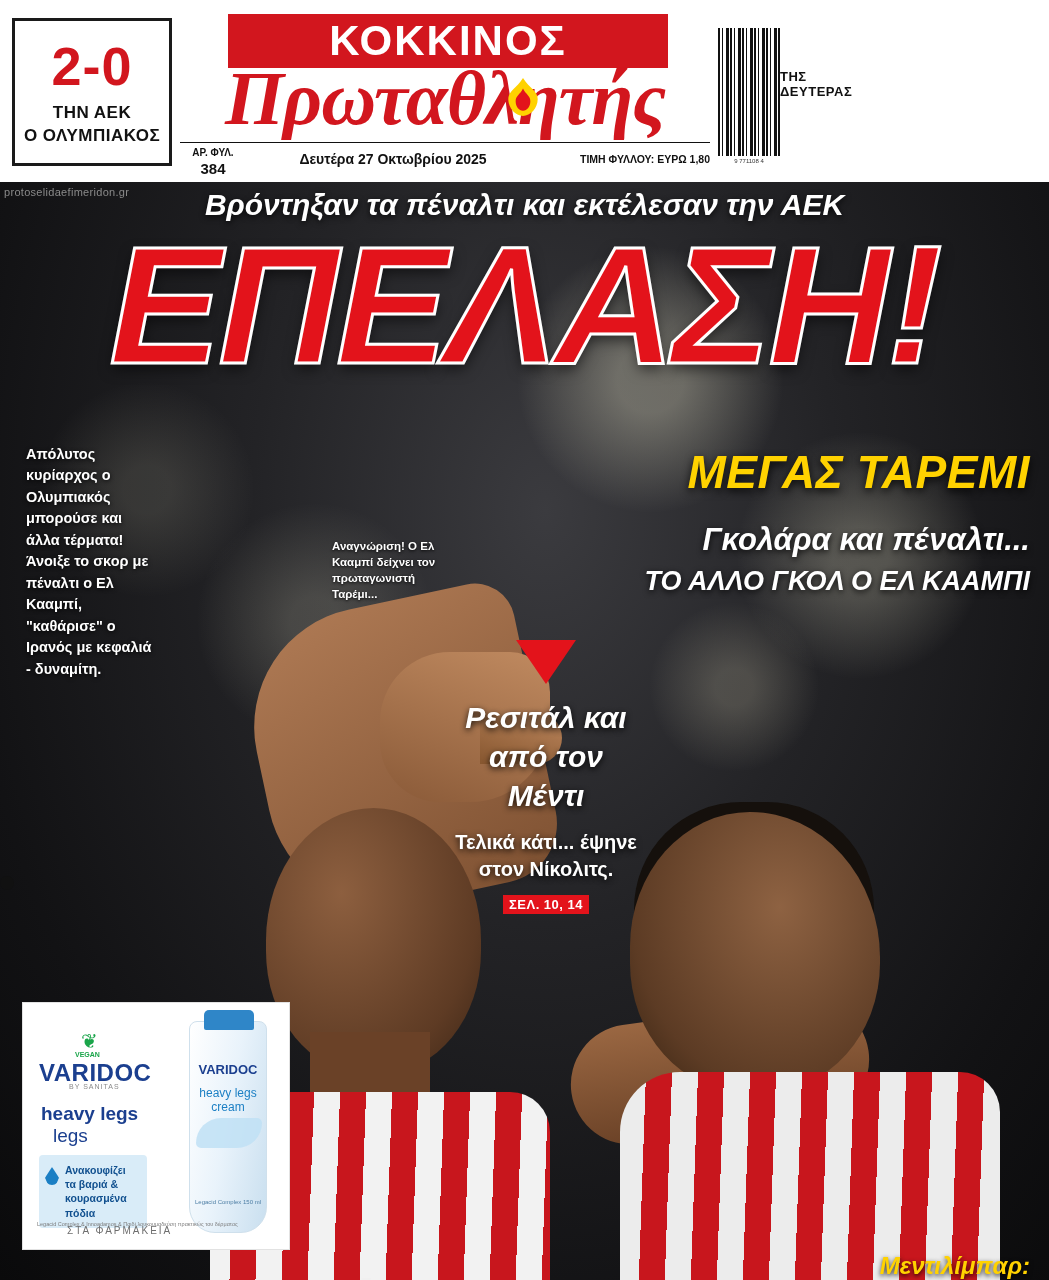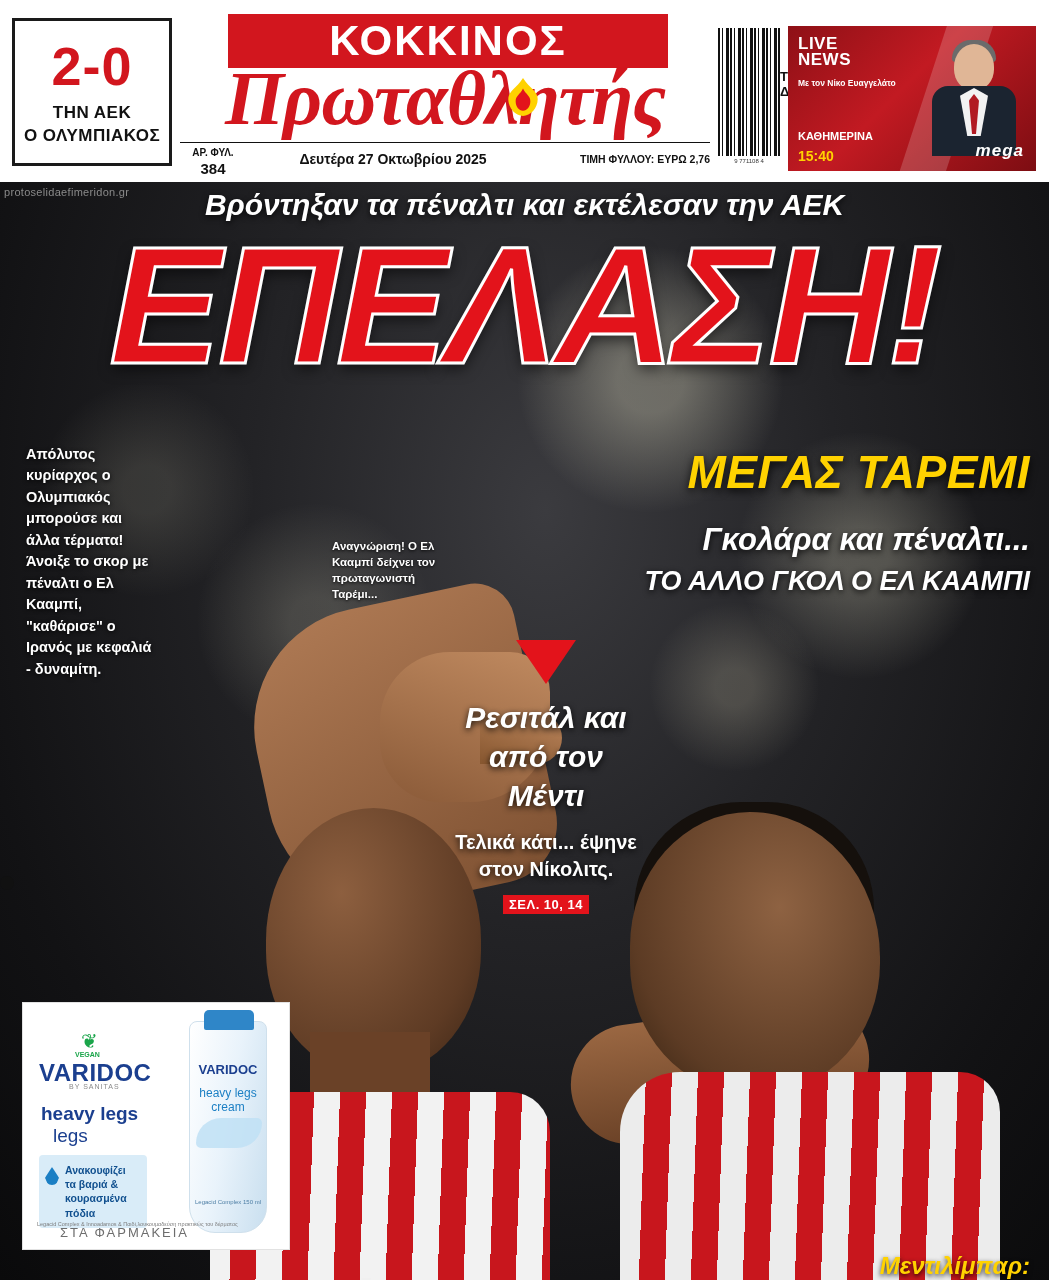--- a/index.html
+++ b/index.html
@@ -715,24 +715,6 @@
       <div class="bc-label">9 771108 4</div>
     </div>
 
-    <div class="tv-ad">
-      <div class="slash"></div>
-      <div class="anchor">
-        <div class="hair"></div>
-        <div class="head"></div>
-        <div class="body"></div>
-        <div class="shirt"></div>
-        <div class="tie"></div>
-      </div>
-      <div class="live">
-        <div>LIVE</div>
-        <div>NEWS</div>
-      </div>
-      <div class="with">Με τον Νίκο Ευαγγελάτο</div>
-      <div class="daily">ΚΑΘΗΜΕΡΙΝΑ</div>
-      <div class="time">15:40</div>
-      <div class="mega">mega</div>
-    </div>
   </div>
 
   <div class="watermark">protoselidaefimeridon.gr</div>

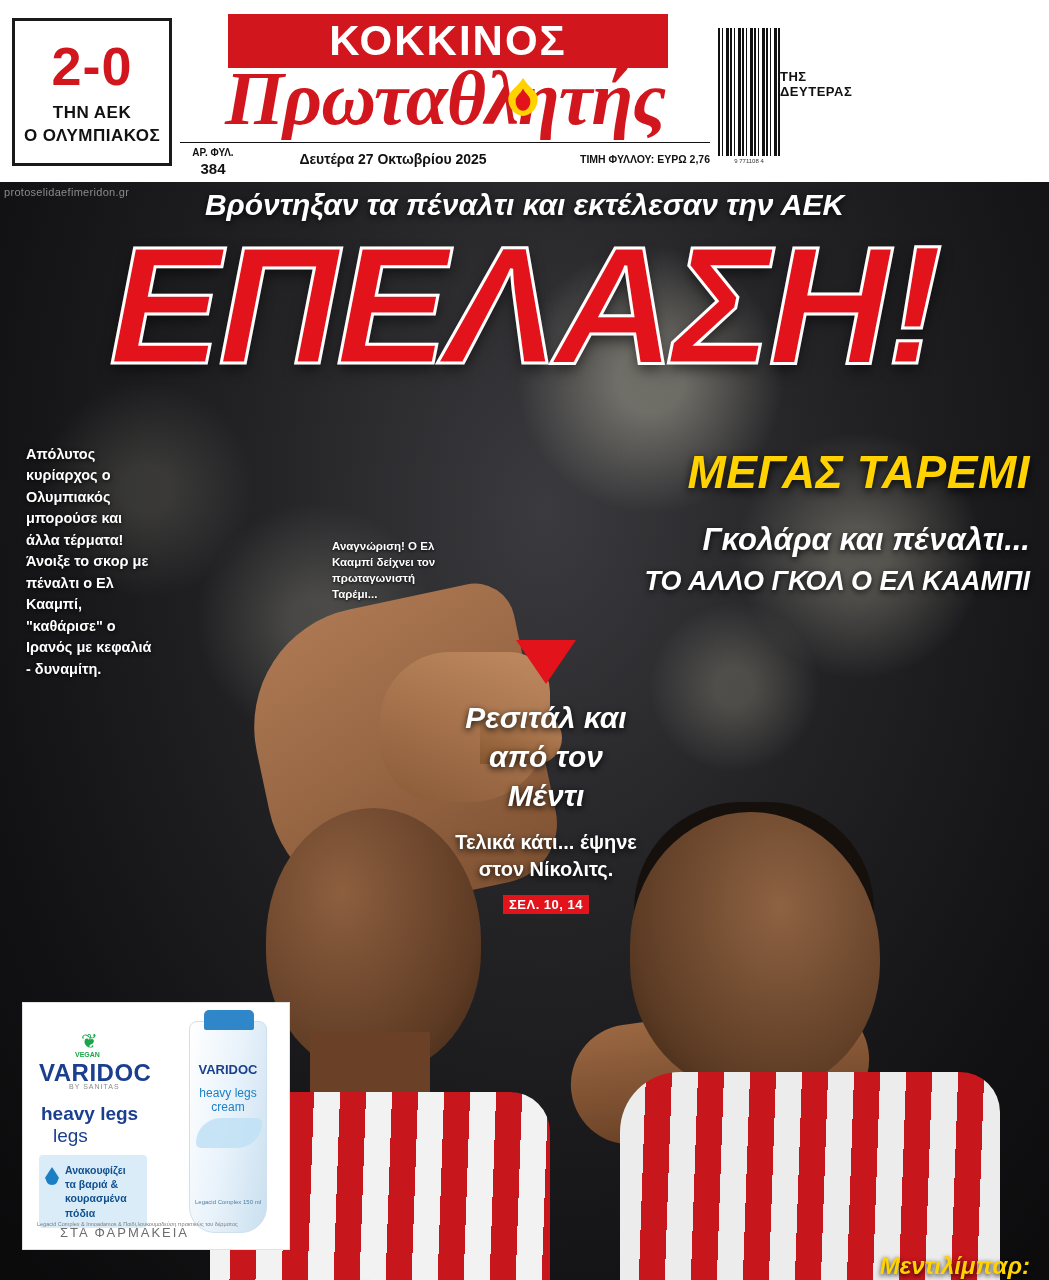--- a/index.html
+++ b/index.html
@@ -707,7 +707,7 @@
         <span class="num">384</span>
       </div>
       <div class="issue-date">Δευτέρα 27 Οκτωβρίου 2025</div>
-      <div class="issue-price">ΤΙΜΗ ΦΥΛΛΟΥ: ΕΥΡΩ 2,76</div>
+      <div class="issue-price">ΤΙΜΗ ΦΥΛΛΟΥ: ΕΥΡΩ 1,80</div>
     </div>
 
     <div class="barcode">

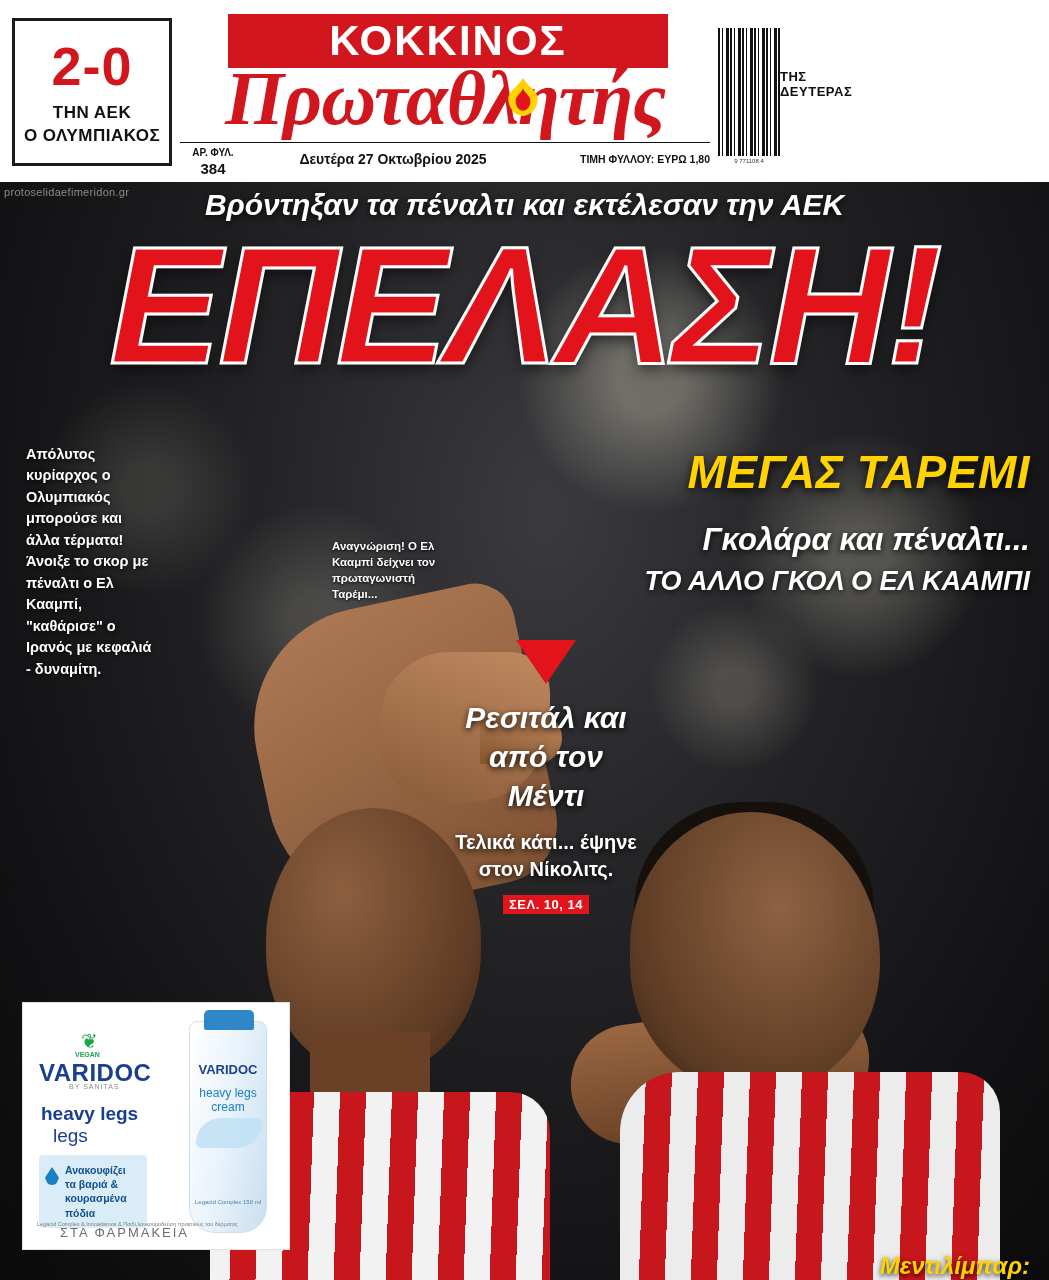--- a/index.html
+++ b/index.html
@@ -602,9 +602,9 @@
   }
   .ad .pharm {
     position: absolute;
-    left: 37px; top: 222px;
+    left: 44px; top: 222px;
     color: #6d6d6d;
-    font-size: 13px;
+    font-size: 10px;
     letter-spacing: 2px;
   }
   .ad .tube {

